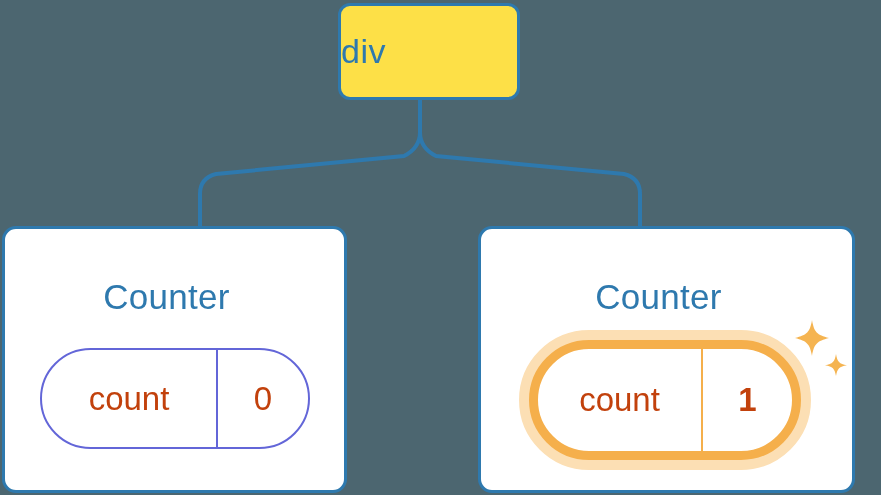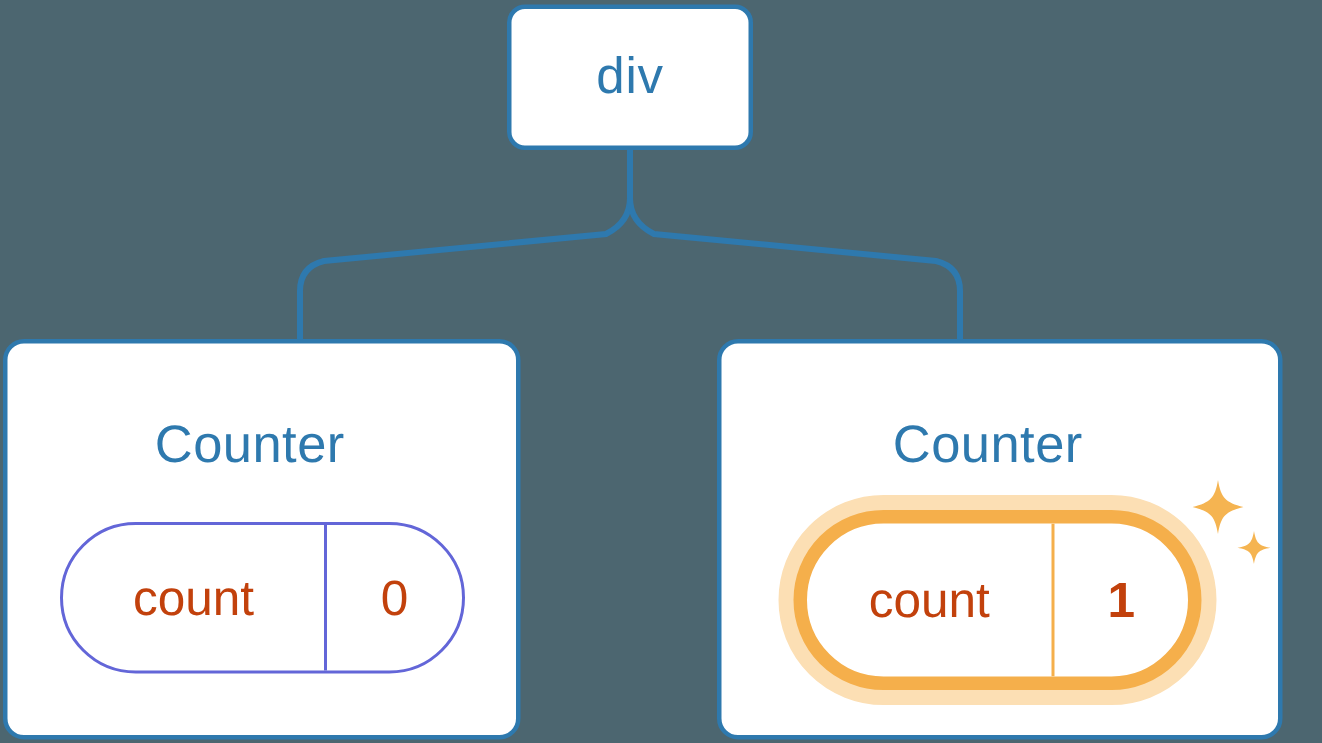--- a/index.html
+++ b/index.html
@@ -32,15 +32,15 @@
     position: absolute;
     left: 338px;
     top: 3px;
-    width: 164px;
+    width: 182px;
     height: 97px;
-    background: #ffffff;
+    background: #fde047;
     border: 3px solid #2e79ae;
     border-radius: 12px;
     box-sizing: border-box;
     display: flex;
     align-items: center;
-    justify-content: center;
+    justify-content: flex-start;
   }
   .node-root-label {
     font-size: 34px;

